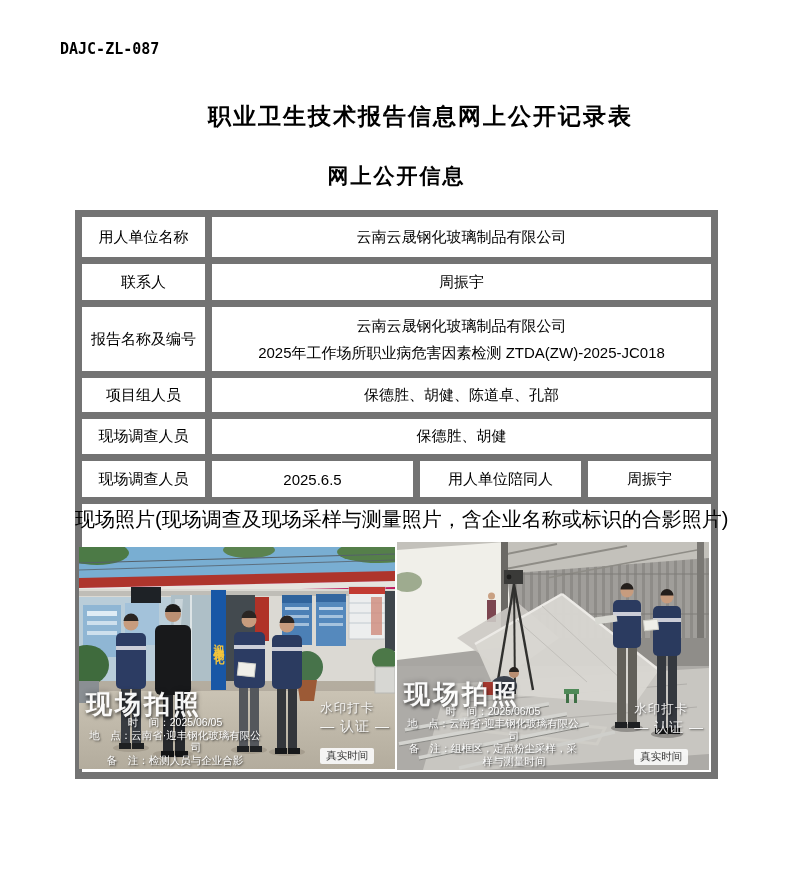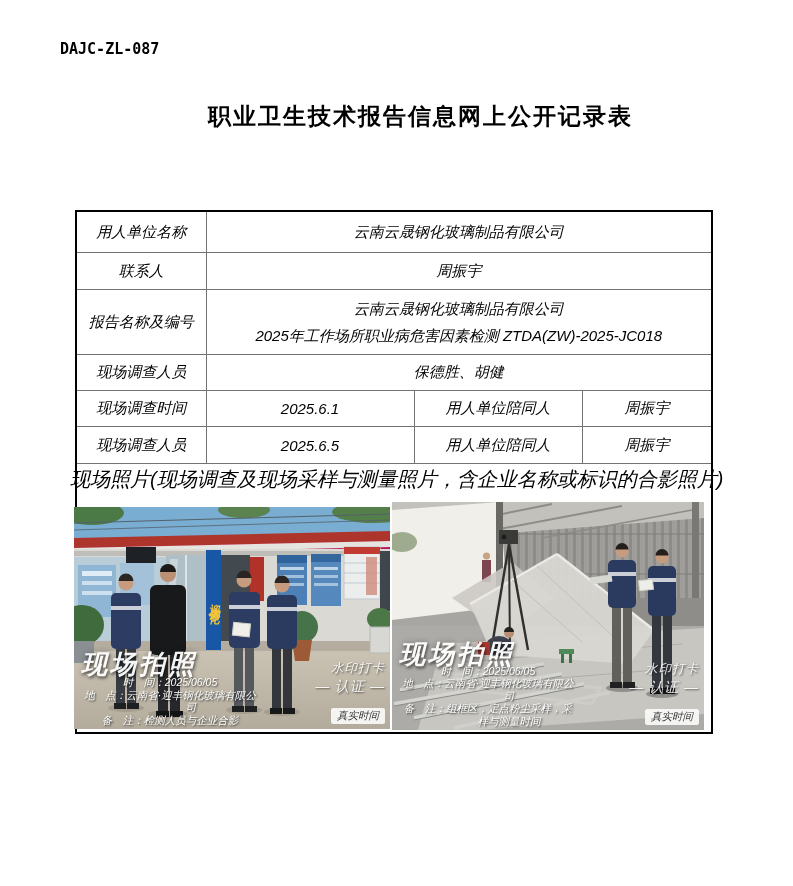--- a/index.html
+++ b/index.html
@@ -54,6 +54,7 @@
 
   <div class="doc-code">DAJC-ZL-087</div>
   <div class="title">职业卫生技术报告信息网上公开记录表</div>
+  <div class="subtitle">网上公开信息</div>
 
   <table class="record">
     <colgroup>

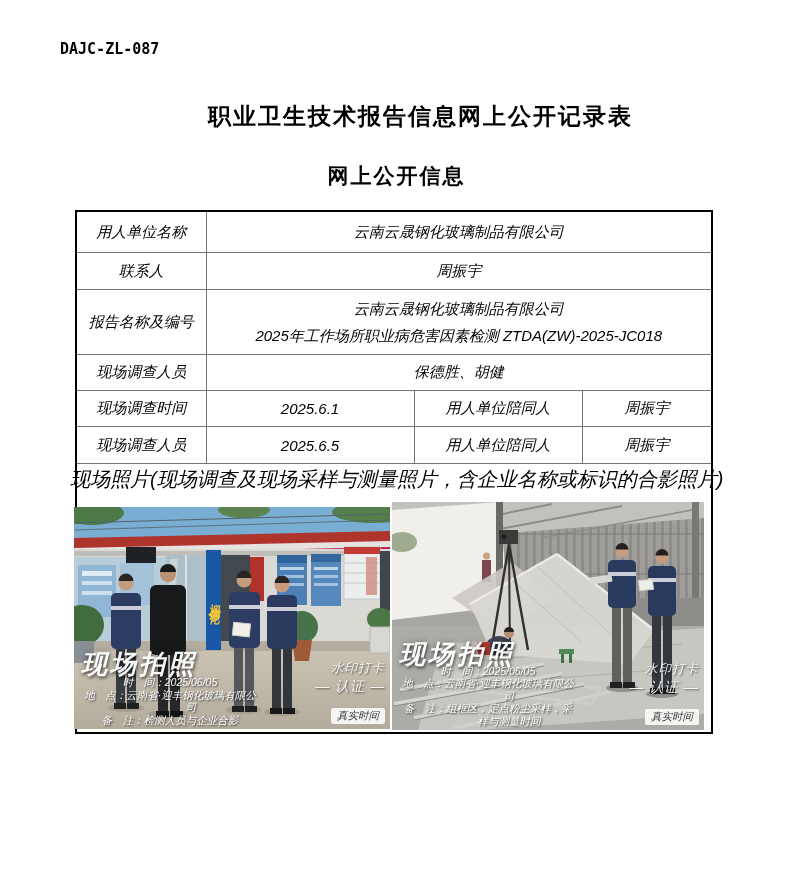--- a/index.html
+++ b/index.html
@@ -14,8 +14,8 @@
 
   table.record{position:absolute;left:75px;top:210px;width:636px;border-collapse:collapse;
                table-layout:fixed;border:2px solid #000;}
-  table.record td{border:1px solid #737373;font-size:15px;text-align:center;
-                  padding:2px 4px;vertical-align:middle;font-style:italic;}
+  table.record td{border:7px solid #737373;font-size:15px;text-align:center;
+                  padding:2px 4px;vertical-align:middle;}
   tr.h40 td{height:36px;} tr.h38 td{height:33px;} tr.h37 td{height:32px;}
   tr.h64 td{height:60px;} tr.h35 td{height:30px;} tr.h36 td{height:31px;}
   td.report-cell div{line-height:27px;}

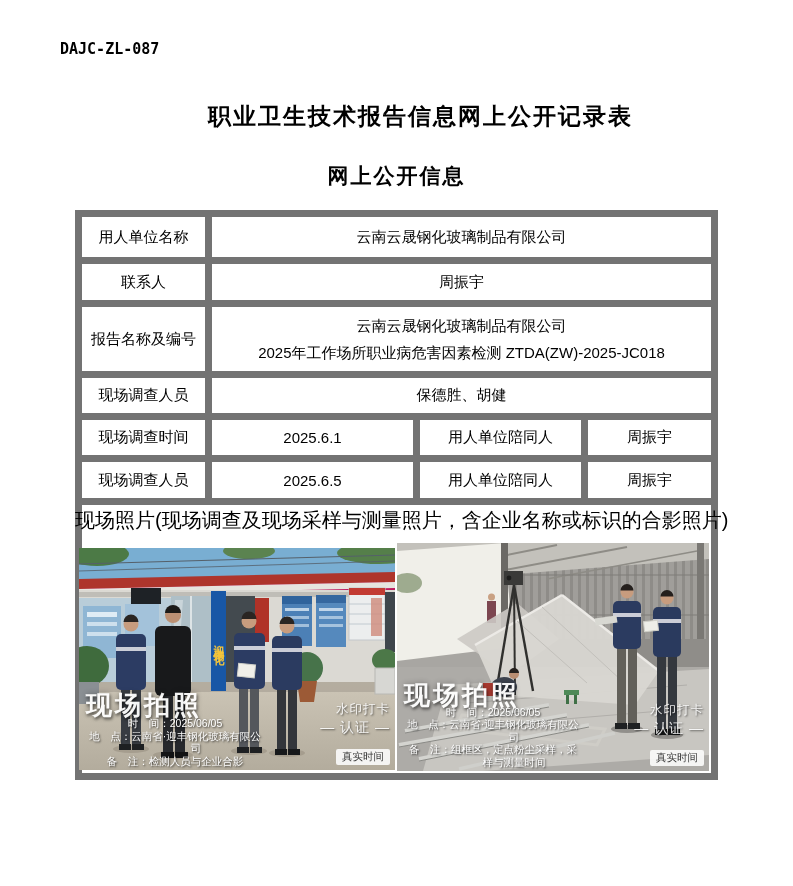--- a/index.html
+++ b/index.html
@@ -79,6 +79,10 @@
         <div>云南云晟钢化玻璃制品有限公司</div>
         <div>2025年工作场所职业病危害因素检测 ZTDA(ZW)-2025-JC018</div>
       </td>
+    </tr>
+    <tr class="h35">
+      <td>项目组人员</td>
+      <td colspan="3">保德胜、胡健、陈道卓、孔部</td>
     </tr>
     <tr class="h36">
       <td>现场调查人员</td>

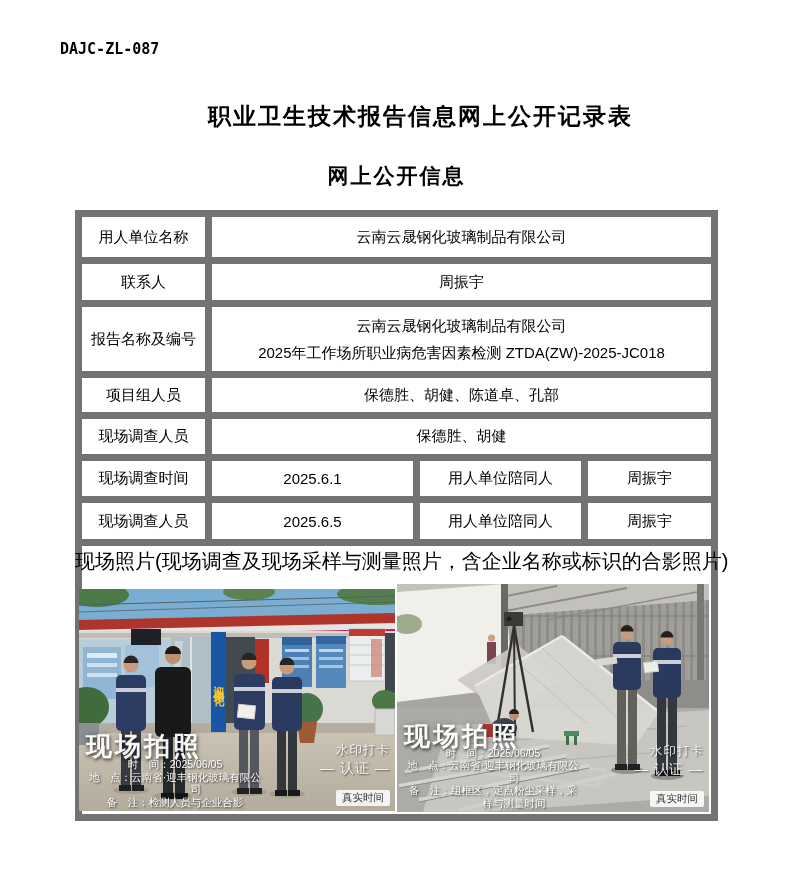--- a/index.html
+++ b/index.html
@@ -87,12 +87,6 @@
     <tr class="h36">
       <td>现场调查人员</td>
       <td colspan="3">保德胜、胡健</td>
-    </tr>
-    <tr class="h36">
-      <td>现场调查时间</td>
-      <td>2025.6.1</td>
-      <td>用人单位陪同人</td>
-      <td>周振宇</td>
     </tr>
     <tr class="h37">
       <td>现场调查人员</td>

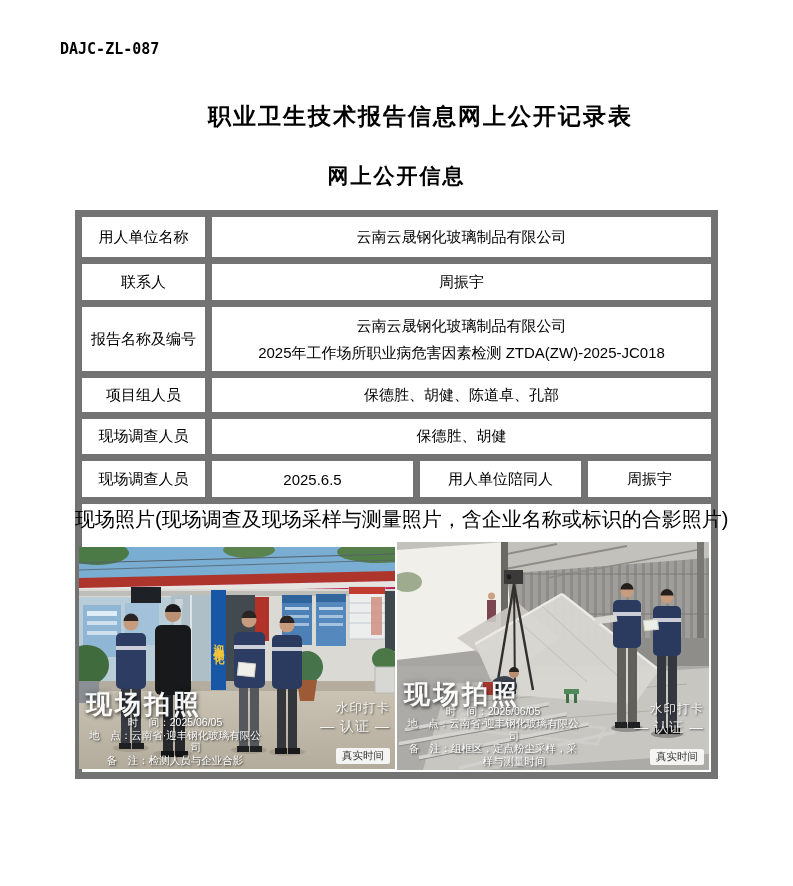--- a/index.html
+++ b/index.html
@@ -40,7 +40,7 @@
   .wm-info{position:absolute;left:7px;bottom:3px;width:178px;color:#fff;font-size:10.5px;
            line-height:12.5px;text-shadow:1px 1px 2px rgba(0,0,0,.75);}
   .wm-info div{padding-left:42px;text-indent:-42px;}
-  .wm-stamp{position:absolute;right:5px;bottom:5px;text-align:right;color:rgba(255,255,255,.88);
+  .wm-stamp{position:absolute;right:5px;bottom:5px;text-align:left;color:rgba(255,255,255,.88);
             text-shadow:1px 1px 2px rgba(0,0,0,.6);}
   .wm-stamp .app{font-size:12.5px;letter-spacing:1px;}
   .wm-stamp .cert{font-size:14px;letter-spacing:1px;margin:1px 0 9px;}

